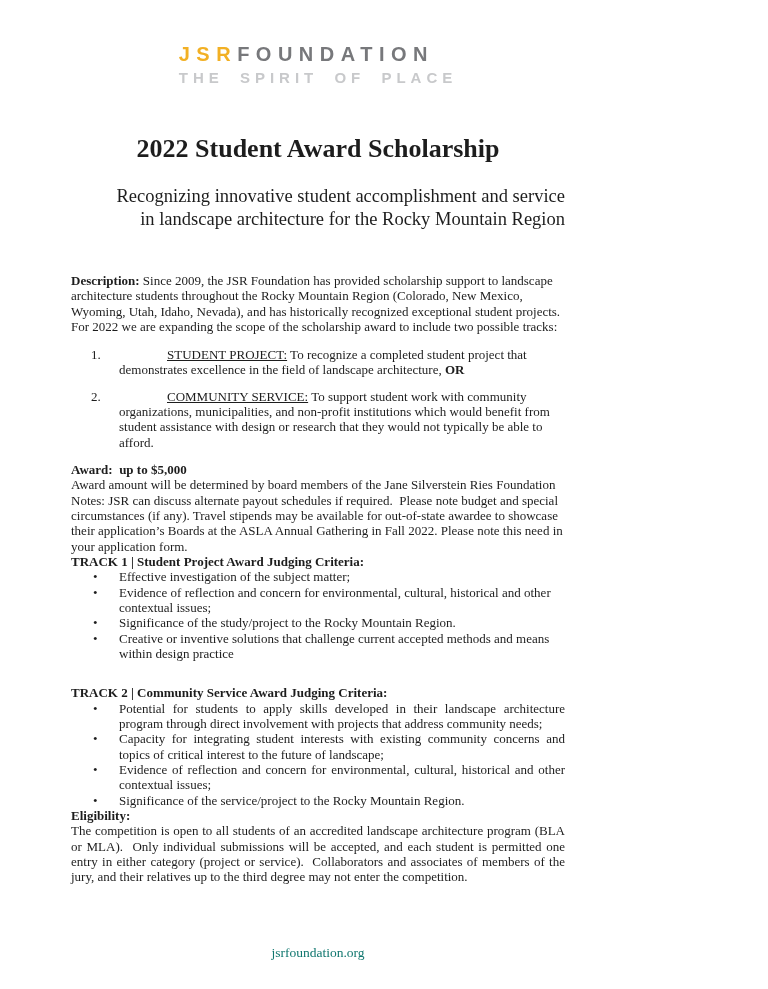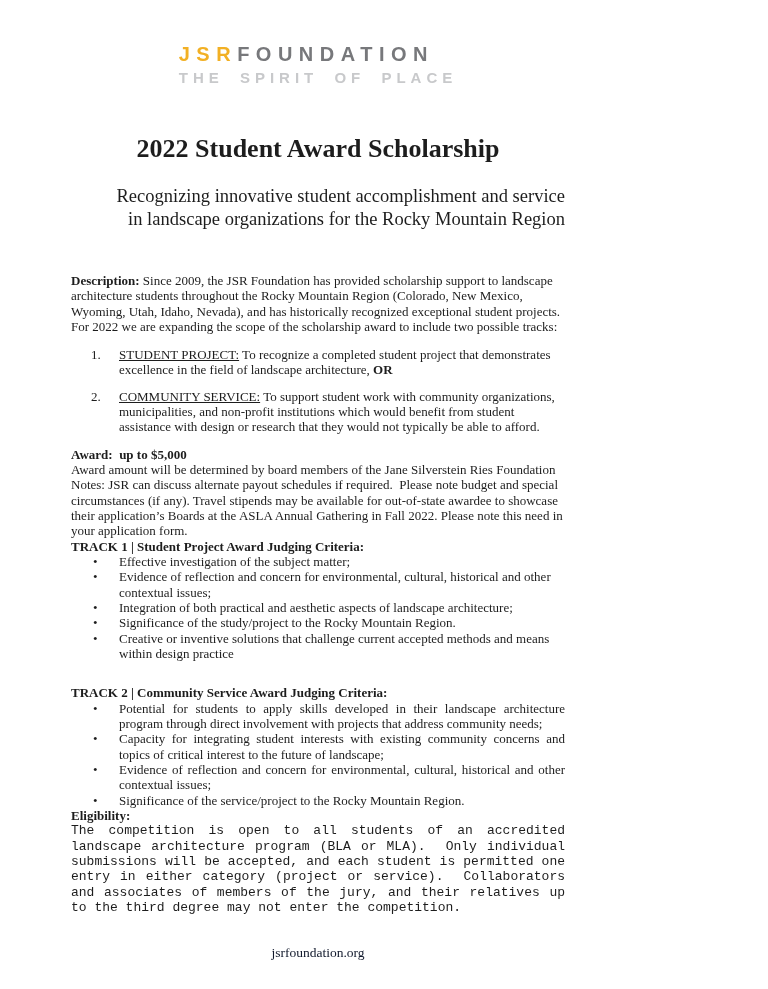--- a/index.html
+++ b/index.html
@@ -135,7 +135,7 @@
   <div class="doc-title">2022 Student Award Scholarship</div>
   <div class="doc-subtitle">
     <span>Recognizing innovative student accomplishment and service</span><br>
-    <span>in landscape organizations for the Rocky Mountain Region</span>
+    <span>in landscape architecture for the Rocky Mountain Region</span>
   </div>
 
   <div class="doc-body">

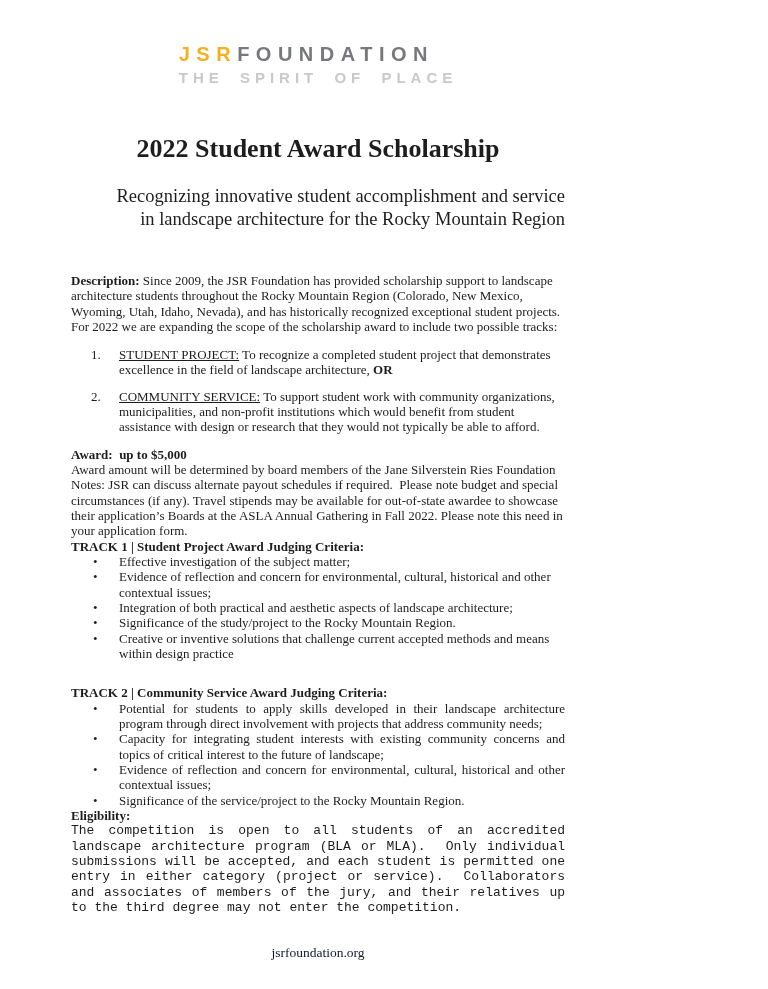--- a/index.html
+++ b/index.html
@@ -69,7 +69,7 @@
   }
   .doc-body p { margin: 0; }
   b, .bold { font-weight: bold; }
-  .underline { text-decoration: underline; }
+  .underline { text-decoration: underline; margin-left: 48px; }
   .pre { white-space: pre-wrap; }
 
   .num-item {

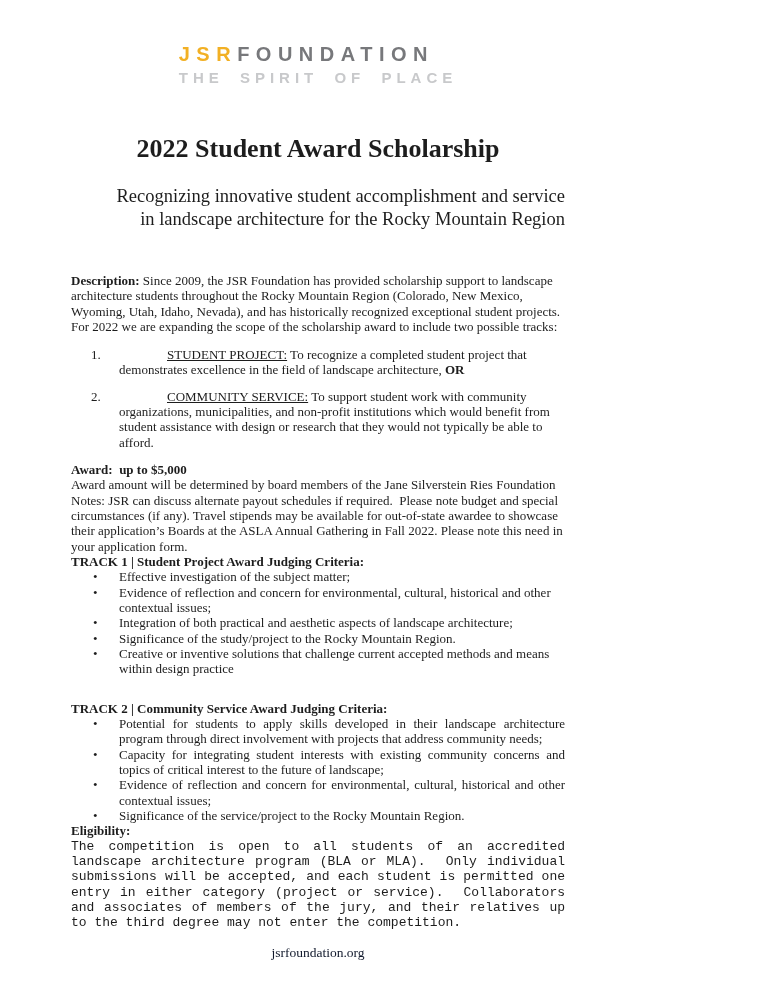--- a/index.html
+++ b/index.html
@@ -167,7 +167,6 @@
     <ul class="criteria-list">
       <li>Effective investigation of the subject matter;</li>
       <li>Evidence of reflection and concern for environmental, cultural, historical and other contextual issues;</li>
-      <li>Integration of both practical and aesthetic aspects of landscape architecture;</li>
       <li>Significance of the study/project to the Rocky Mountain Region.</li>
       <li>Creative or inventive solutions that challenge current accepted methods and means within design practice</li>
     </ul>

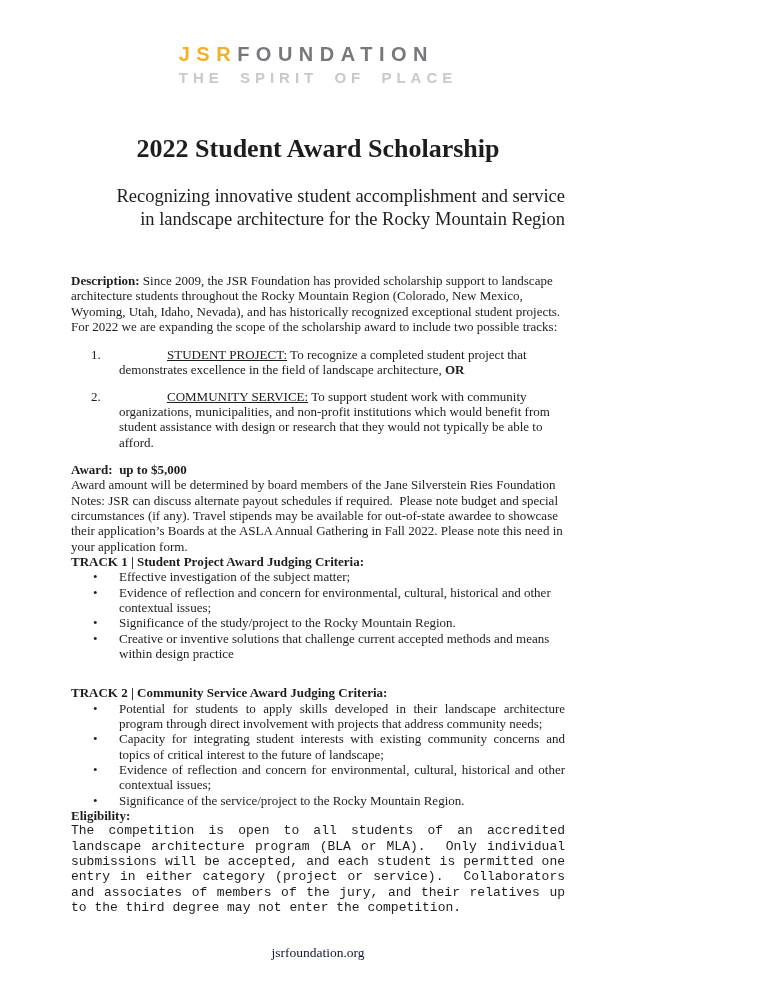--- a/index.html
+++ b/index.html
@@ -107,7 +107,7 @@
   ul.criteria-list.justified li { text-align: justify; }
 
   .eligibility-heading { margin-top: 13px; font-weight: bold; }
-  .eligibility-para { text-align: justify; font-family: Liberation Mono, monospace; }
+  .eligibility-para { text-align: justify; }
 
   
   .footer {

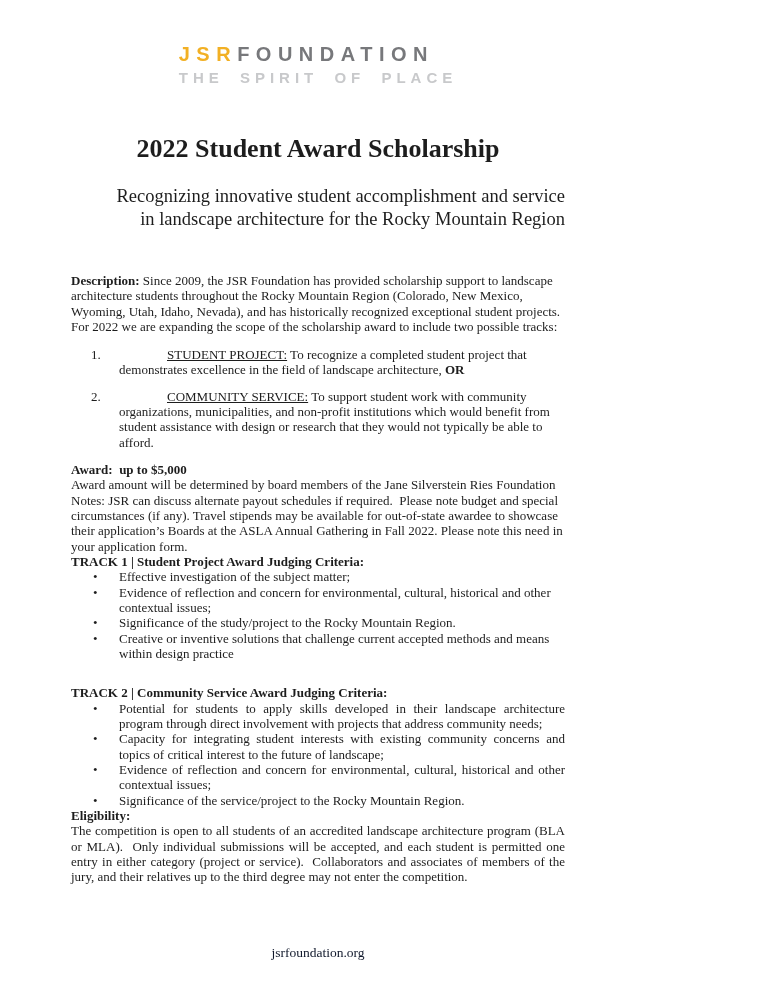--- a/index.html
+++ b/index.html
@@ -117,7 +117,7 @@
     width: 100%;
     text-align: center;
     font-size: 13.5px;
-    color: #0f172a;
+    color: #0f766e;
   }
 </style>
 </head>

